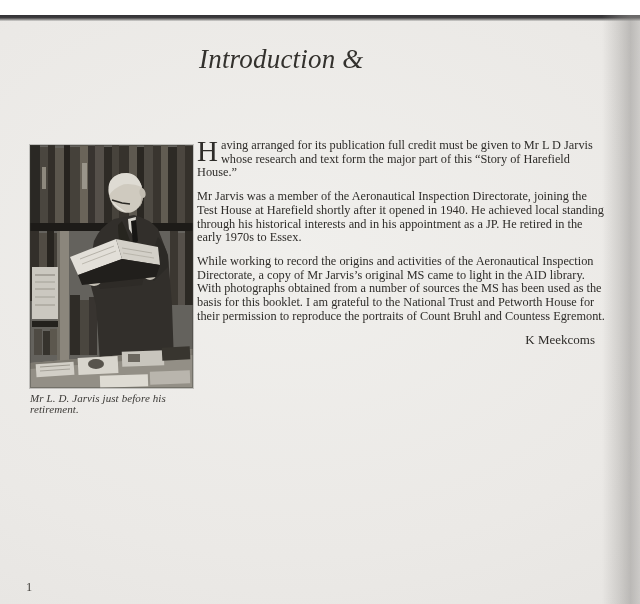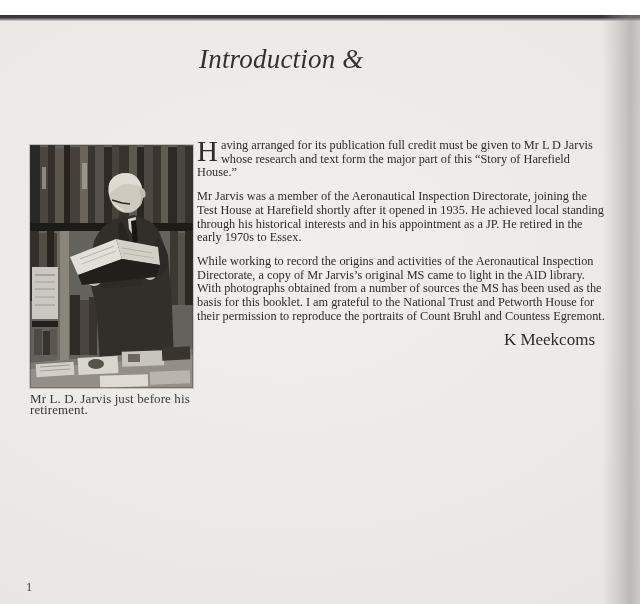--- a/index.html
+++ b/index.html
@@ -190,7 +190,7 @@
 
   <div class="text-col">
     <p><span class="dropcap">H</span><span>aving arranged for its publication full credit must be given to Mr L D Jarvis whose research and text form the major part of this “Story of Harefield House.”</span></p>
-    <p>Mr Jarvis was a member of the Aeronautical Inspection Directorate, joining the Test House at Harefield shortly after it opened in 1935. He achieved local standing through his historical interests and in his appointment as a JP. He retired in the early 1970s to Essex.</p>
+    <p>Mr Jarvis was a member of the Aeronautical Inspection Directorate, joining the Test House at Harefield shortly after it opened in 1940. He achieved local standing through his historical interests and in his appointment as a JP. He retired in the early 1970s to Essex.</p>
     <p>While working to record the origins and activities of the Aeronautical Inspection Directorate, a copy of Mr Jarvis’s original MS came to light in the AID library. With photographs obtained from a number of sources the MS has been used as the basis for this booklet. I am grateful to the National Trust and Petworth House for their permission to reproduce the portraits of Count Bruhl and Countess Egremont.</p>
     <div class="signature">
       <div>K Meekcoms</div>

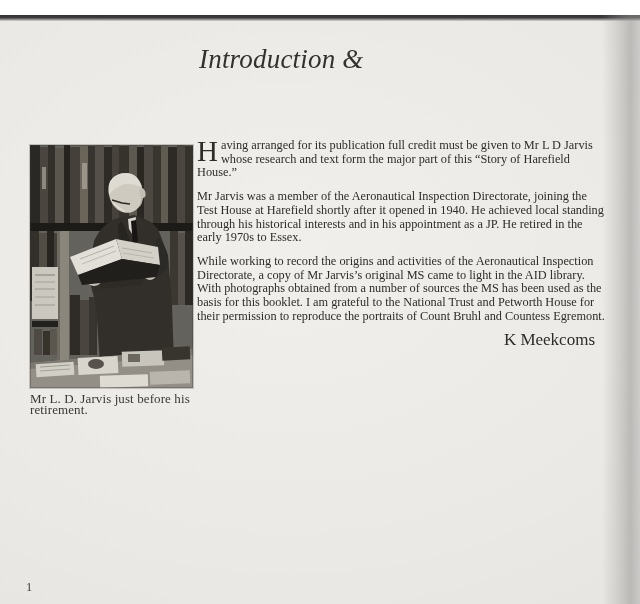--- a/index.html
+++ b/index.html
@@ -53,7 +53,7 @@
     padding-right:3px; color:#2e2c29;
   }
   .signature { margin-top:6px; text-align:right; padding-right:12px;
-    font-size:17px; line-height:13.7px; color:#2e2c29; }
+    font-size:13px; line-height:13.7px; color:#2e2c29; }
 
   .page-number {
     position:absolute; left:26px; top:565px;

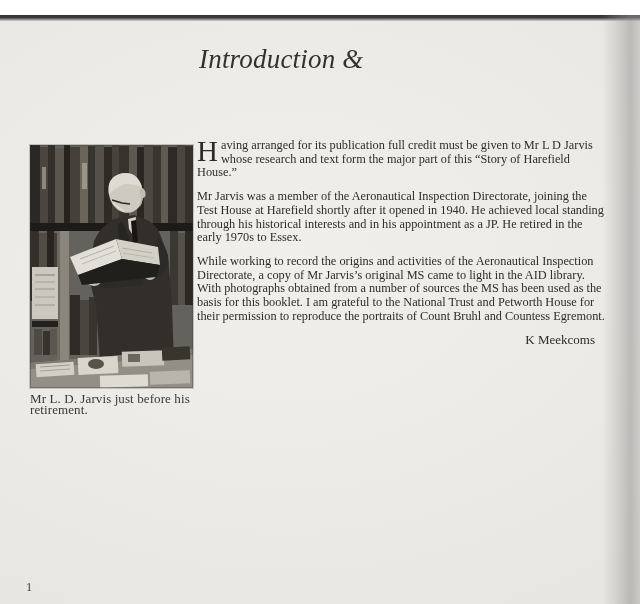--- a/index.html
+++ b/index.html
@@ -39,7 +39,7 @@
   }
   .photo svg { display:block; width:163px; height:243px; }
   .caption {
-    margin-top:5px; font-size:13px; line-height:11px;
+    margin-top:5px; font-style:italic; font-size:11px; line-height:11px;
     color:#3a3835; letter-spacing:0.1px;
   }
 

